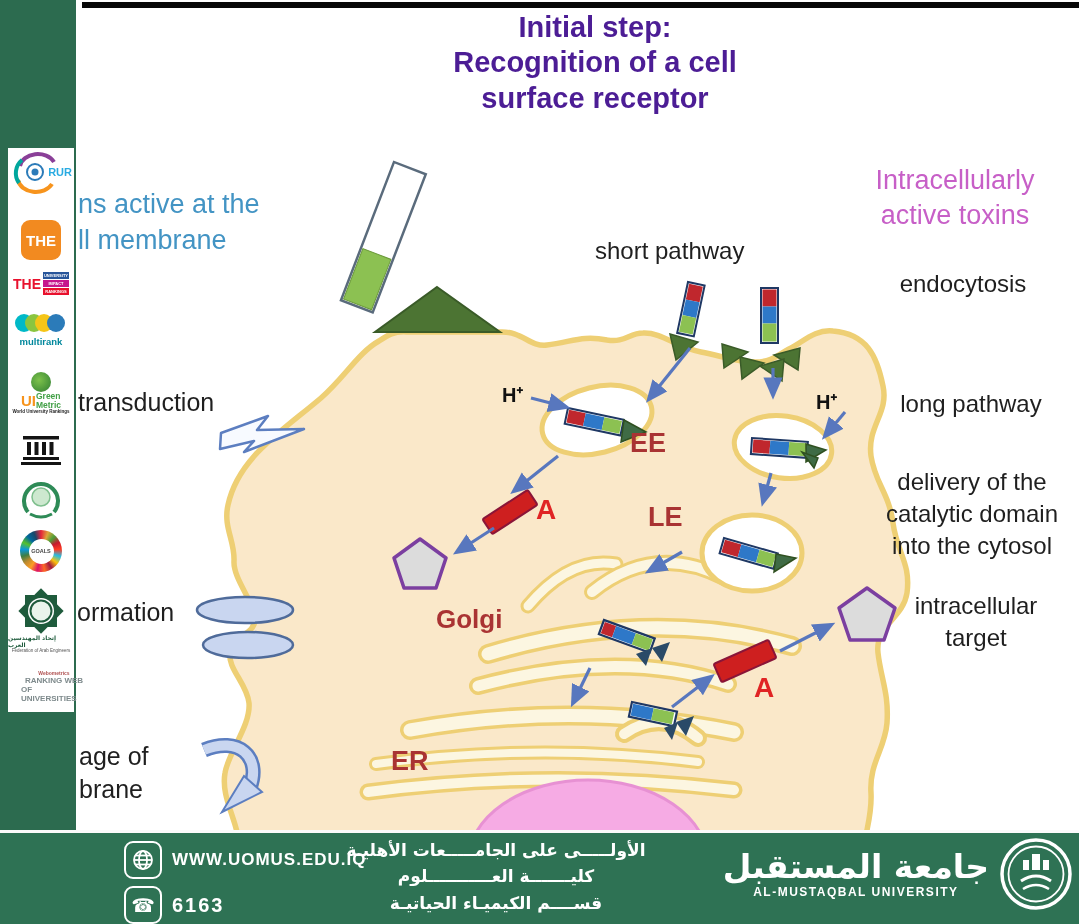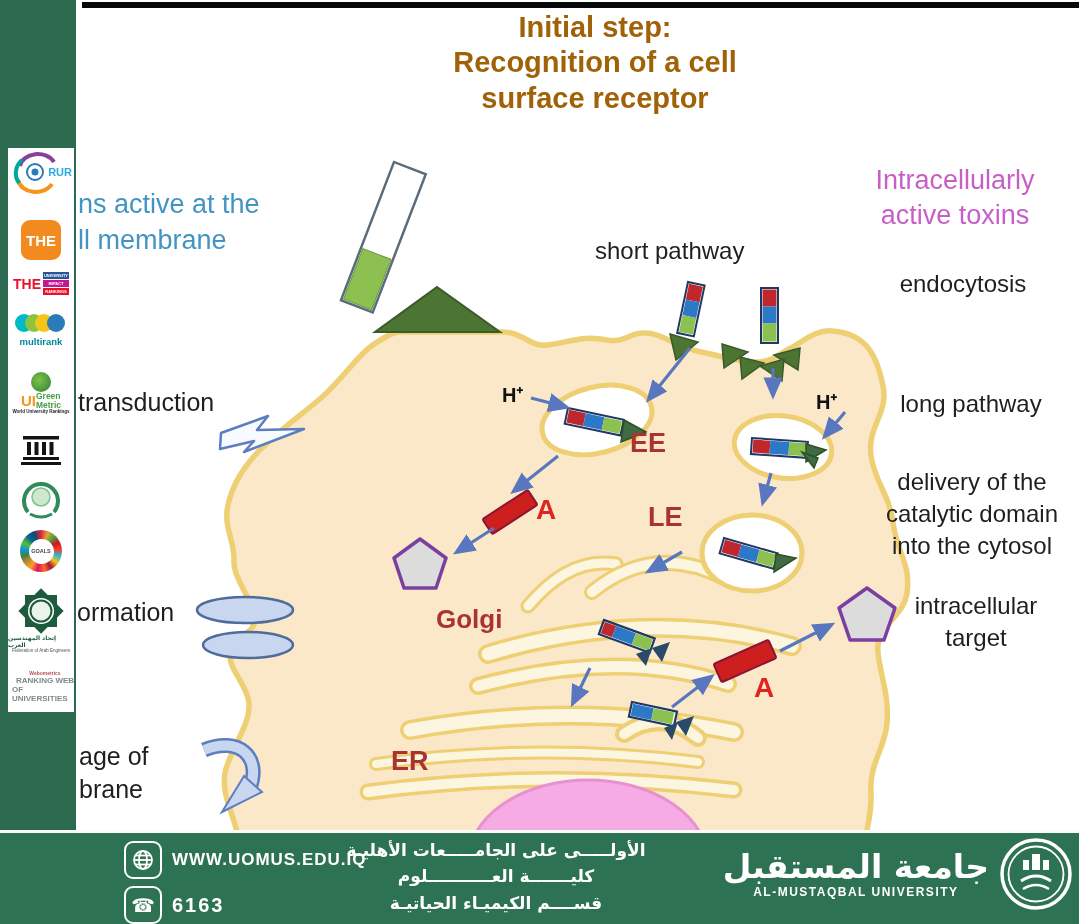--- a/index.html
+++ b/index.html
@@ -11,7 +11,7 @@
   .diagram-svg{position:absolute;left:0;top:0;width:1003px;height:833px;}
   .lbl{position:absolute;white-space:nowrap;color:#1f1f1f;}
   .ctr{text-align:center;white-space:normal;}
-  .title{font-size:29px;line-height:1.22;color:#a16207;font-weight:bold;}
+  .title{font-size:29px;line-height:1.22;color:#4c1d95;font-weight:bold;}
   .blue{font-size:27px;line-height:1.35;color:#4394C4;}
   .magenta{font-size:27px;line-height:1.3;color:#C75FC7;}
   .black24{font-size:24px;line-height:1.33;}

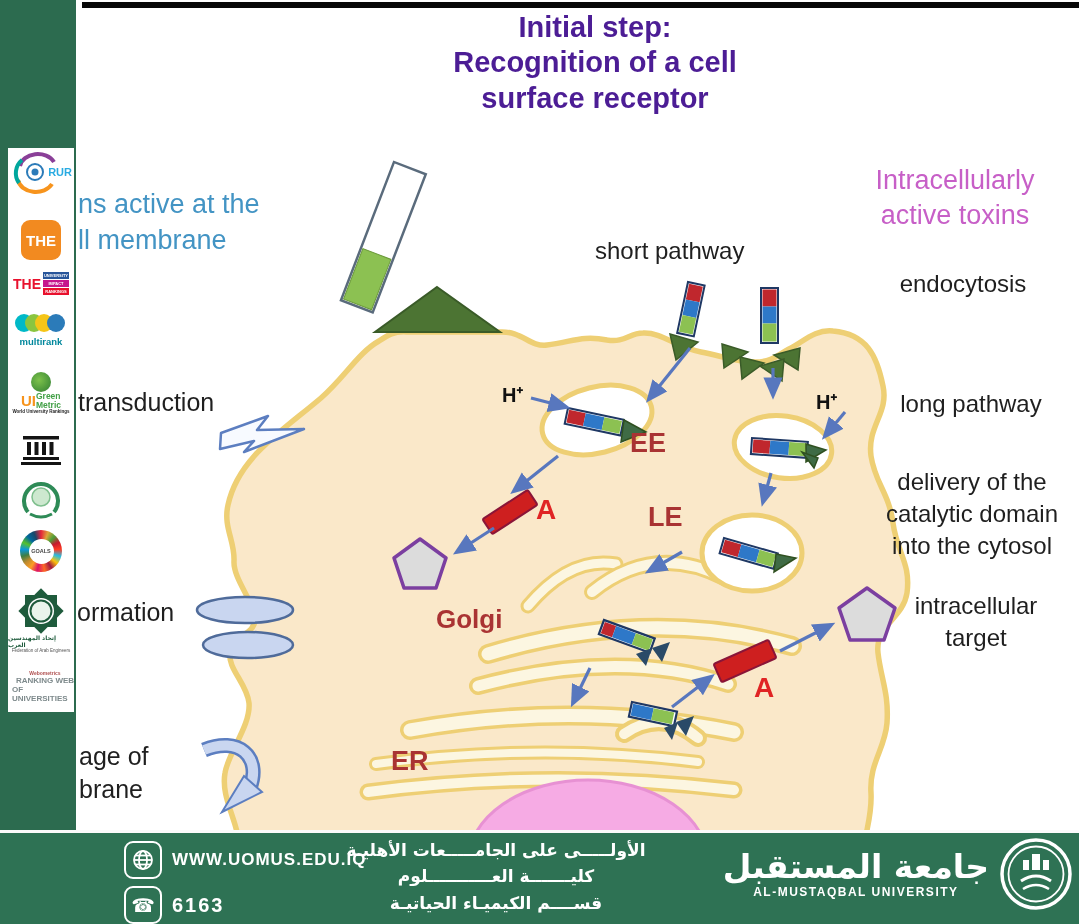--- a/index.html
+++ b/index.html
@@ -39,7 +39,7 @@
   .sdg-core{width:25px;height:25px;border-radius:50%;background:#fff;display:flex;align-items:center;justify-content:center;font-size:5.5px;font-weight:bold;color:#444;}
   .fed-cap1{font-size:6px;color:#1E5B3C;font-weight:bold;font-family:"DejaVu Sans",sans-serif;}
   .fed-cap2{font-size:4.5px;color:#555;}
-  .webo{display:flex;flexDirection:column;flex-direction:column;align-items:flex-start;padding-left:4px;align-self:stretch;}
+  .webo{display:flex;flexDirection:column;flex-direction:column;align-items:flex-start;padding-left:4px;align-self:stretch;margin-left:9px;}
   .webo .w0{font-size:5px;color:#B05050;font-weight:bold;}
   .webo .w1,.webo .w2{font-size:8px;font-weight:bold;color:#7E8A8C;line-height:1.15;}
   

